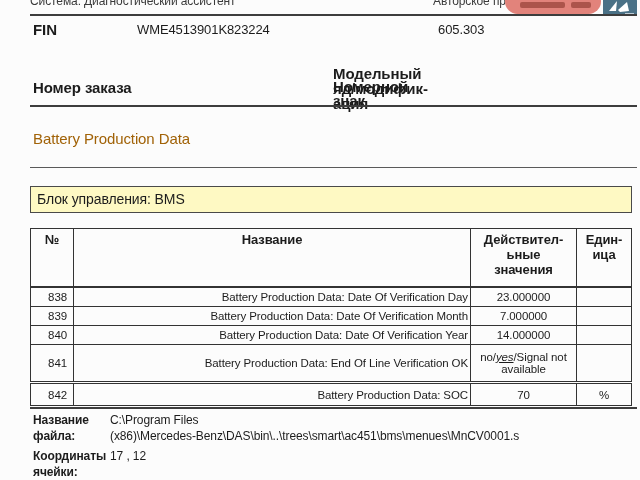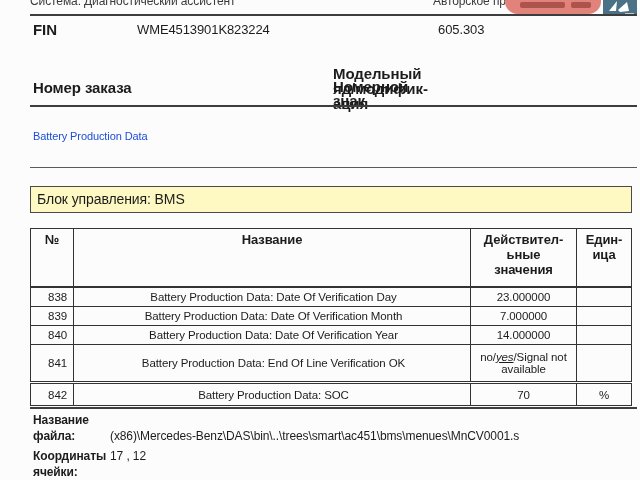--- a/index.html
+++ b/index.html
@@ -47,7 +47,7 @@
   .plate-label{left:333px;top:80px;width:100px;line-height:14px;}
   .plate-value{left:438px;top:80px;}
 
-  .section-title{left:33px;top:130px;font-size:11px;color:#1d4ed8;}
+  .section-title{left:33px;top:130px;font-size:15px;color:#a16207;}
 
   .cu-box{
     left:30px;top:186px;width:594px;height:25px;border:1px solid #4a4a4a;

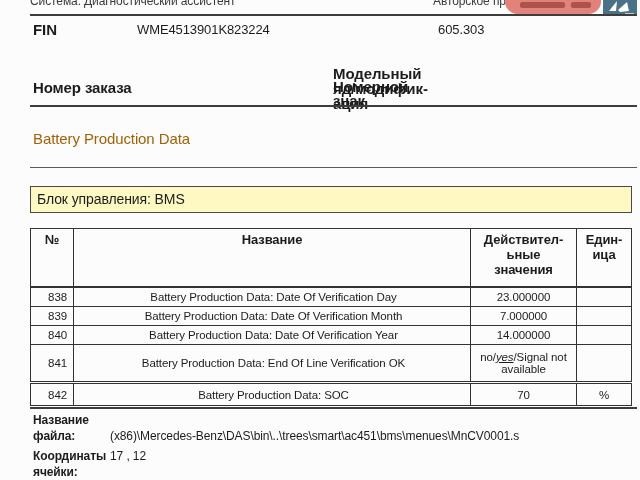--- a/index.html
+++ b/index.html
@@ -68,7 +68,7 @@
   .vtable tbody tr:nth-child(4) td{height:34px;}
   .vtable tbody tr:last-child td{border-top:3px double #333;height:19px;}
   .c-num{text-align:right;padding-right:6px !important;}
-  .c-name{text-align:center;padding-left:5px !important;}
+  .c-name{text-align:right;padding-left:5px !important;}
   .c-val{text-align:center;}
   .c-unit{text-align:center;}
   .u{text-decoration:underline;font-style:italic;}

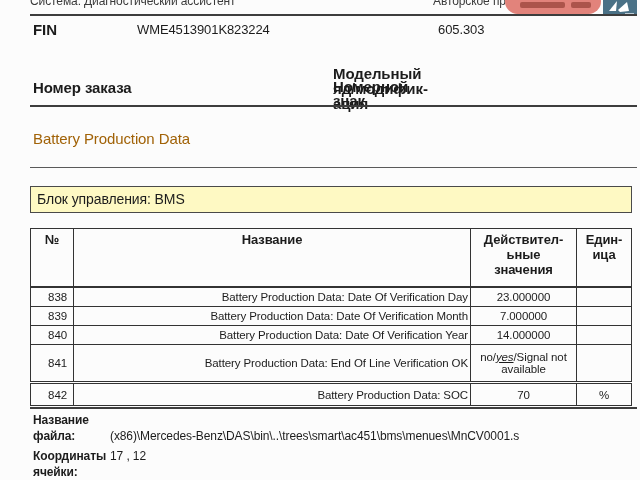--- a/index.html
+++ b/index.html
@@ -182,7 +182,7 @@
   <span class="abs f-lbl fname-label preline">Название
 файла:</span>
   <span class="abs f-val fname-value">
-    <br>
+    <span>C:\Program Files</span><br>
     <span>(x86)\Mercedes-Benz\DAS\bin\..\trees\smart\ac451\bms\menues\MnCV0001.s</span>
   </span>
   <span class="abs f-lbl coords-label preline">Координаты

